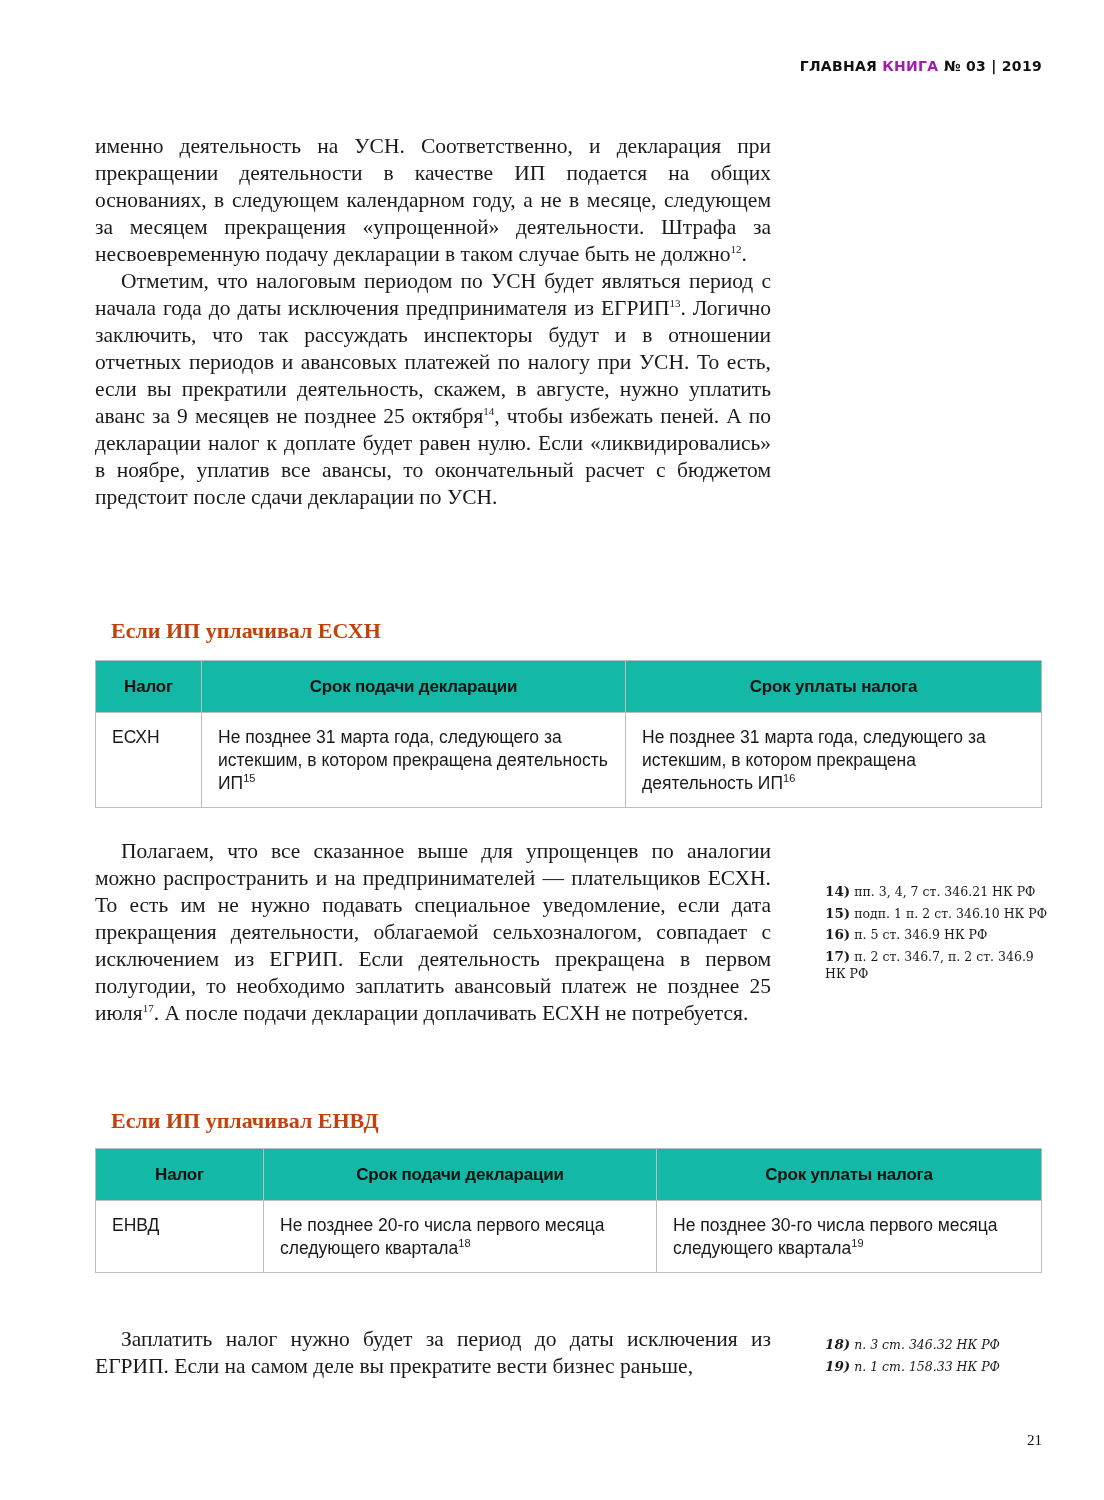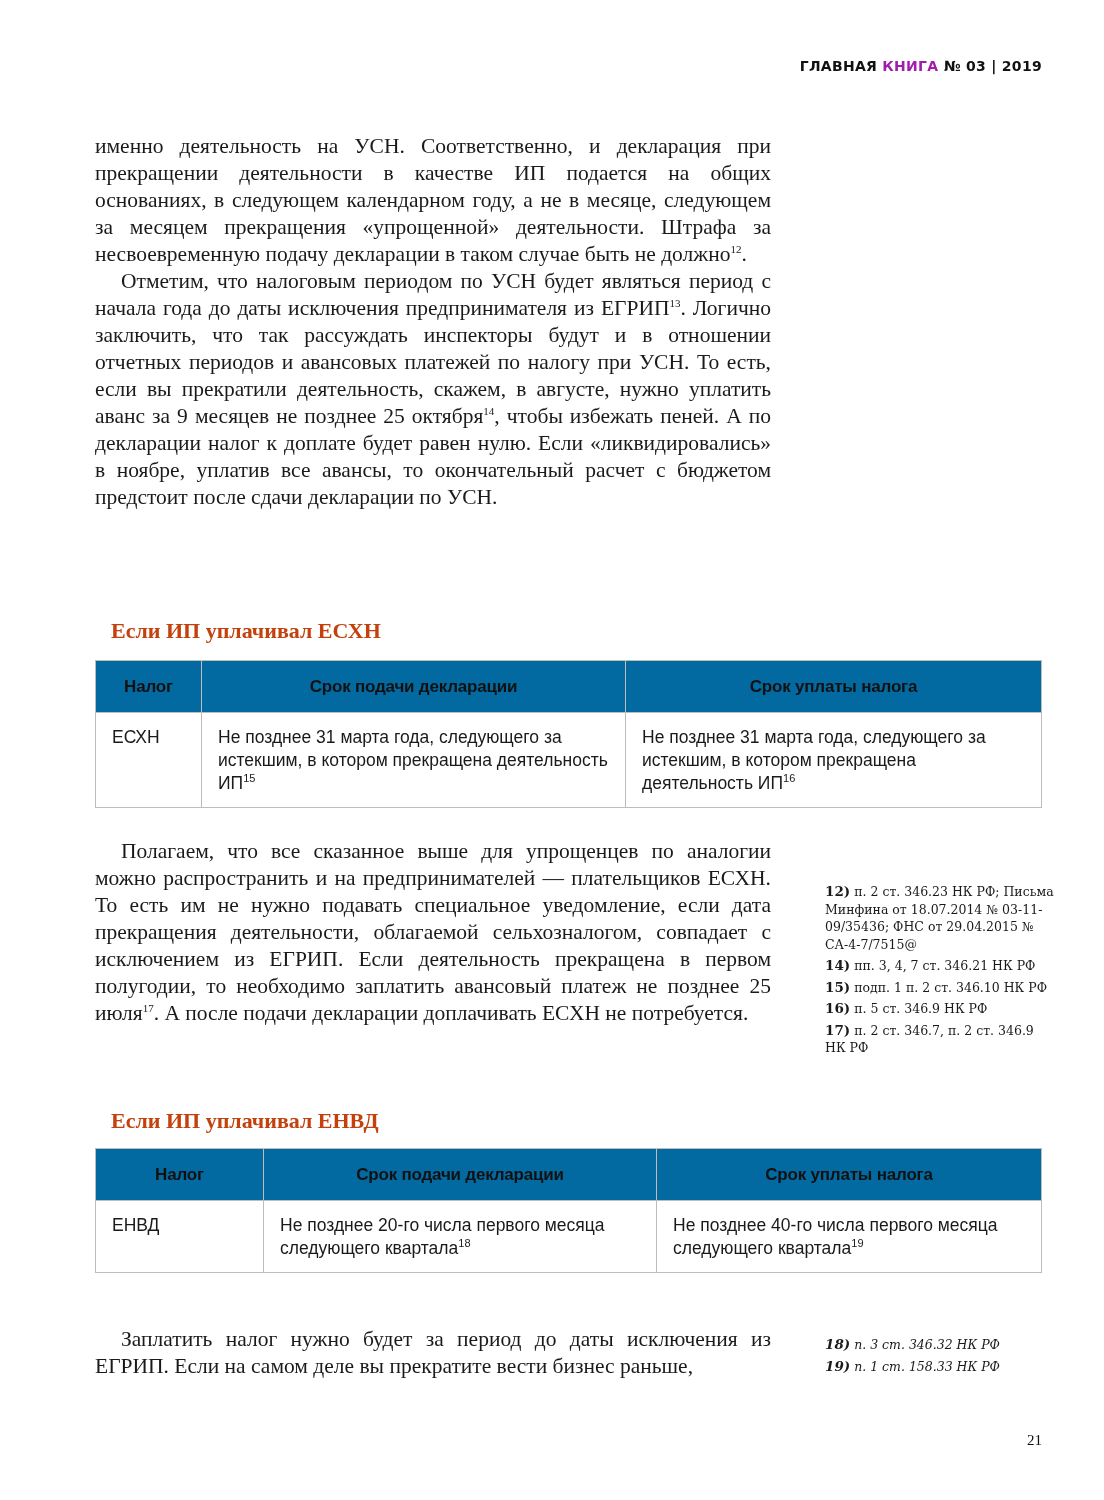--- a/index.html
+++ b/index.html
@@ -38,7 +38,7 @@
     border: 1px solid #bdbdbd;
   }
   table.tax-table th {
-    background: #0369a1; font-weight: bold; font-size: 17px;
+    background: #14b8a6; font-weight: bold; font-size: 17px;
     color: #111; height: 49px; text-align: center;
     font-family: "Liberation Sans", sans-serif; letter-spacing: -0.2px;
   }

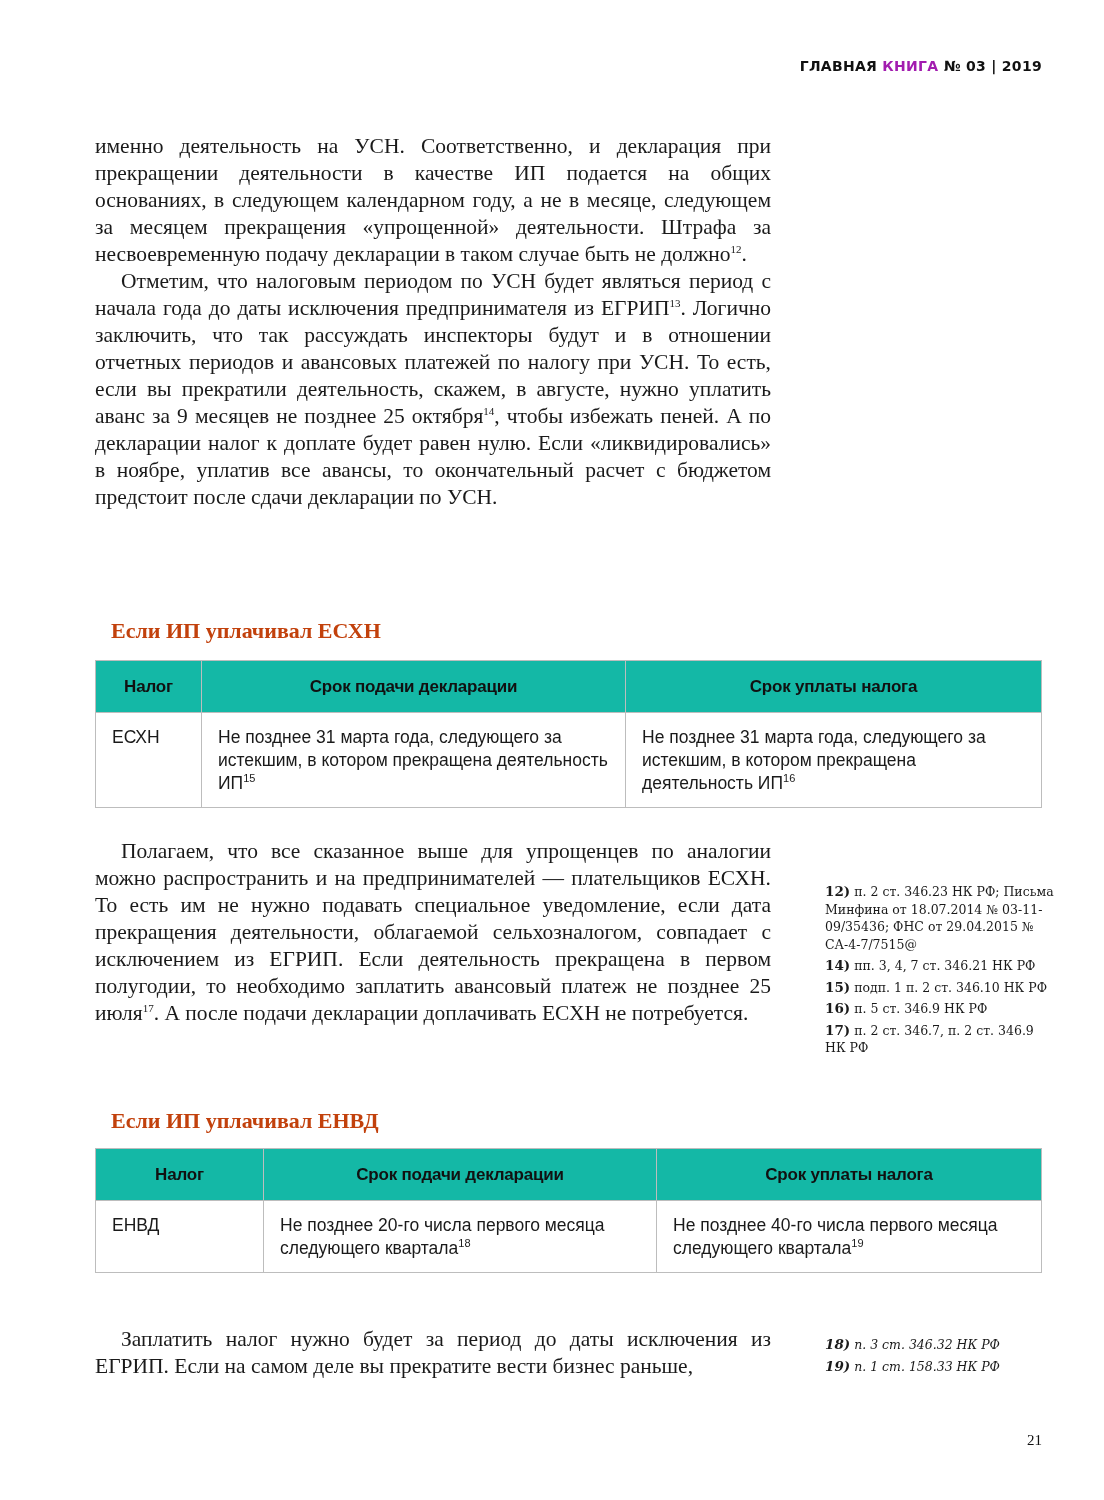--- a/index.html
+++ b/index.html
@@ -98,7 +98,6 @@
 </div>
 
 <div class="footnotes" style="top:883px;">
-  <p class="fn"><b>12)</b> <span>п. 2 ст. 346.23 НК РФ; Письма Минфина от 18.07.2014 № 03-11-09/35436; ФНС от 29.04.2015 № СА-4-7/7515@</span></p>
   <p class="fn"><b>14)</b> <span>пп. 3, 4, 7 ст. 346.21 НК РФ</span></p>
   <p class="fn"><b>15)</b> <span>подп. 1 п. 2 ст. 346.10 НК РФ</span></p>
   <p class="fn"><b>16)</b> <span>п. 5 ст. 346.9 НК РФ</span></p>

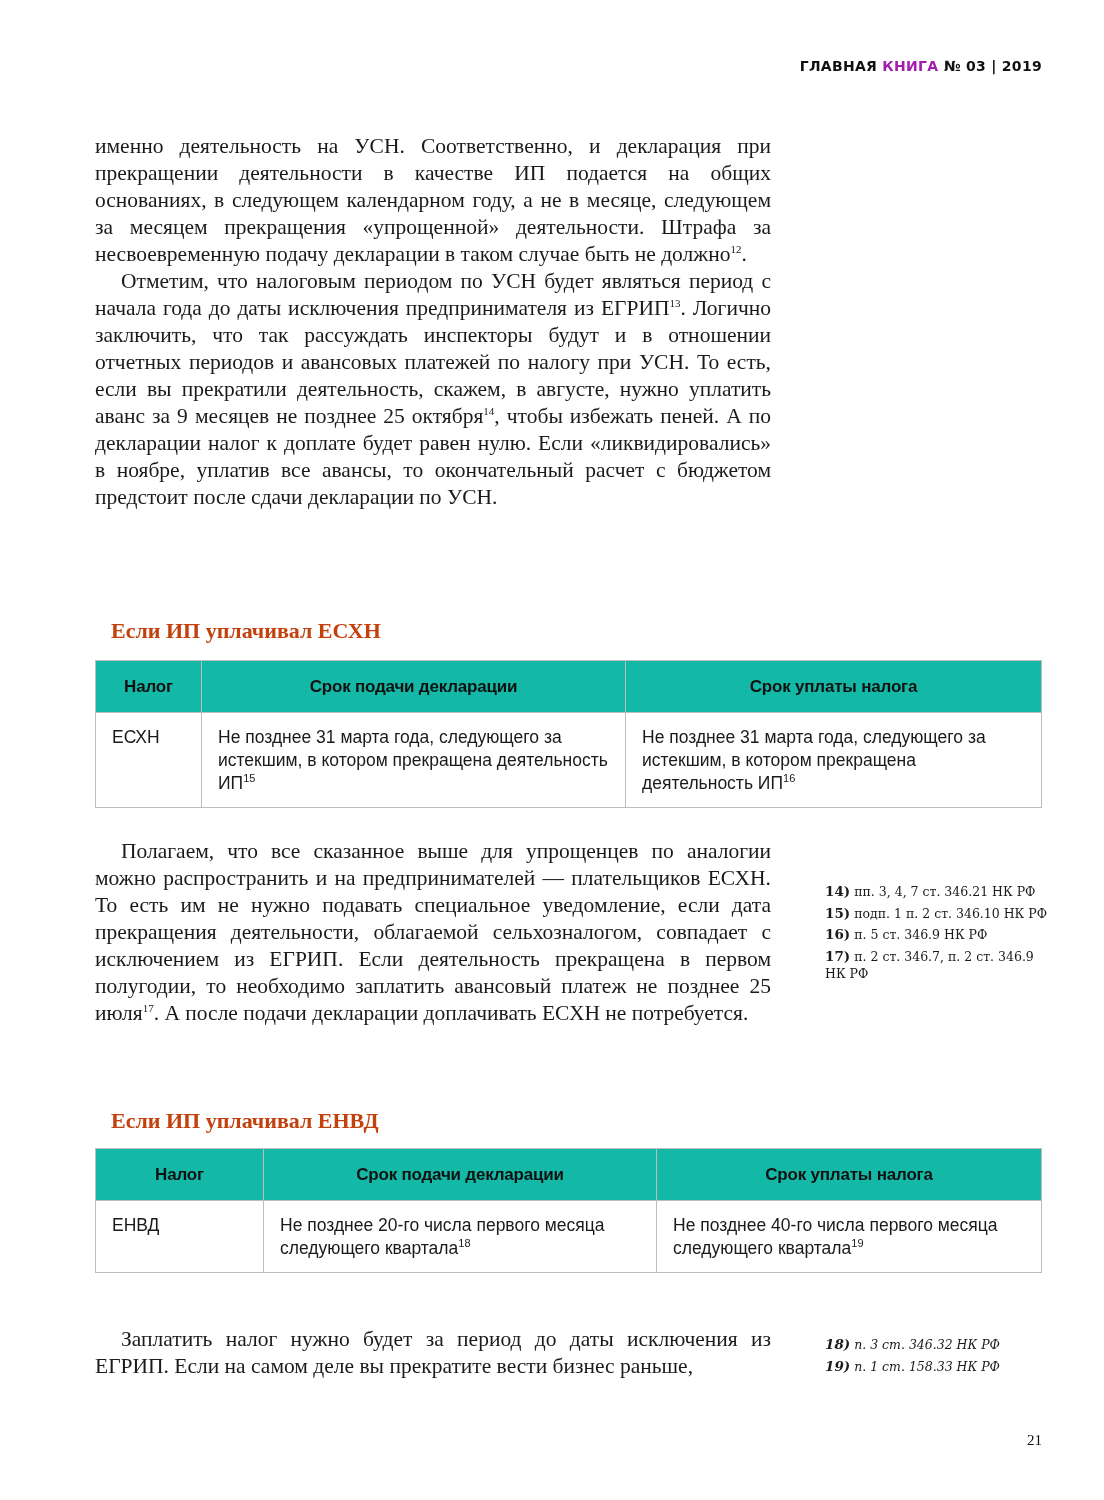--- a/index.html
+++ b/index.html
@@ -118,7 +118,7 @@
     <tr>
       <td>ЕНВД</td>
       <td><span>Не позднее 20-го числа первого месяца следующего квартала</span><sup>18</sup></td>
-      <td><span>Не позднее 40-го числа первого месяца следующего квартала</span><sup>19</sup></td>
+      <td><span>Не позднее 30-го числа первого месяца следующего квартала</span><sup>19</sup></td>
     </tr>
   </tbody>
 </table>

